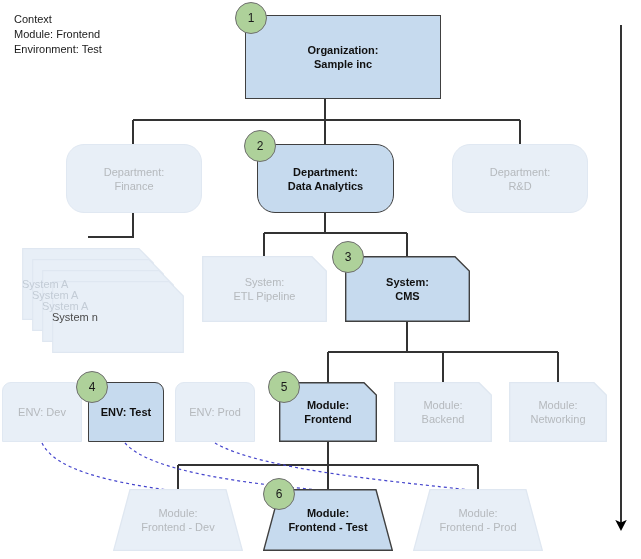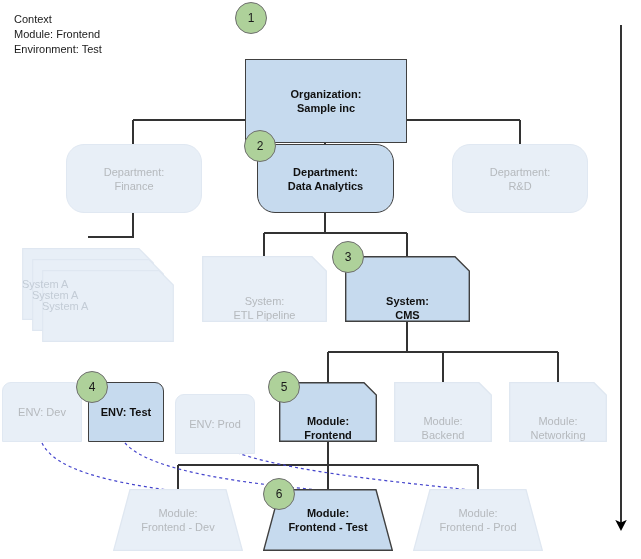--- a/index.html
+++ b/index.html
@@ -127,7 +127,7 @@
 Module: Frontend
 Environment: Test</div>
 
-  <div class="node active rect" style="left:245px;top:15px;width:162px;height:84px;margin-top:44px;">
+  <div class="node active rect" style="left:245px;top:15px;width:196px;height:84px;">
     <span class="label">Organization:
 Sample inc</span>
   </div>

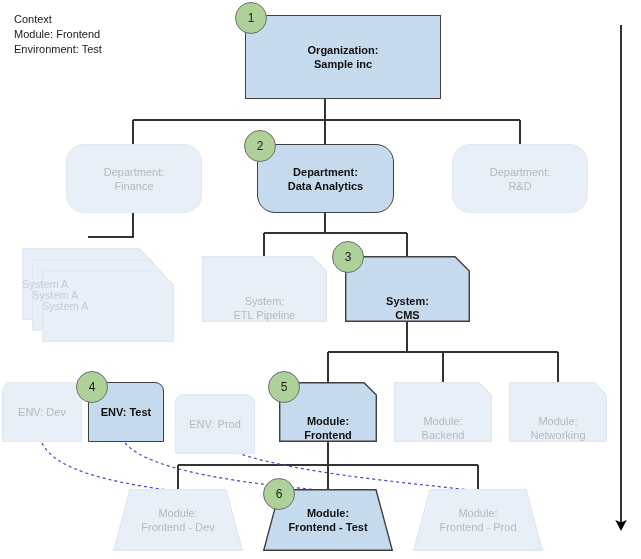--- a/index.html
+++ b/index.html
@@ -44,7 +44,7 @@
   .rounded-top{border-radius:9px 9px 0 0;}
   .rect{border-radius:0;}
   .note{
-    border:none;background:none;align-items:flex-end;
+    border:none;background:none;
   }
   .note .fillshape{
     position:absolute;inset:0;

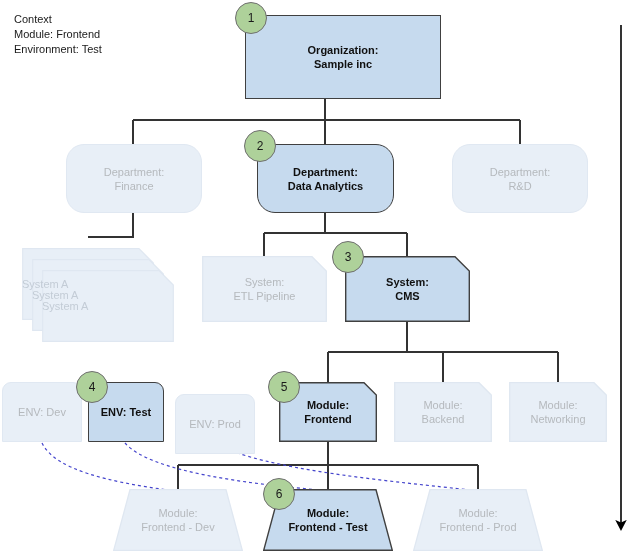--- a/index.html
+++ b/index.html
@@ -172,6 +172,12 @@
       </svg>
       <span class="label">System A</span>
     </div>
+    <div class="stack-card last" style="left:30px;top:33px;">
+      <svg width="132" height="72" viewBox="0 0 132 72" xmlns="http://www.w3.org/2000/svg">
+        <path d="M0.7,0.7 H117 L131.3,15 V71.3 H0.7 Z" fill="#e8eff7" stroke="#dfe7f1" stroke-width="1.2"></path>
+      </svg>
+      <span class="label">System n</span>
+    </div>
   </div>
 
   <div class="node faded note" style="left:202px;top:256px;width:125px;height:66px;">

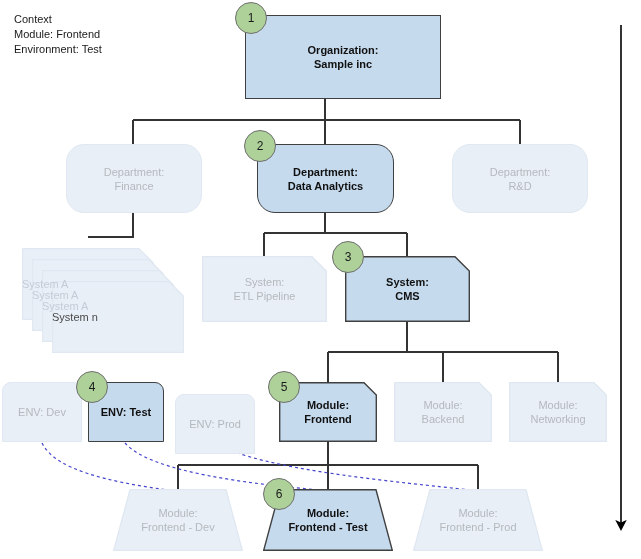--- a/index.html
+++ b/index.html
@@ -210,7 +210,7 @@
     <span>4</span>
   </div>
 
-  <div class="node faded rounded-top" style="left:175px;top:382px;width:80px;height:60px;margin-top:12px;">
+  <div class="node faded rounded-top" style="left:175px;top:382px;width:80px;height:60px;">
     <span class="label">ENV: Prod</span>
   </div>
 

